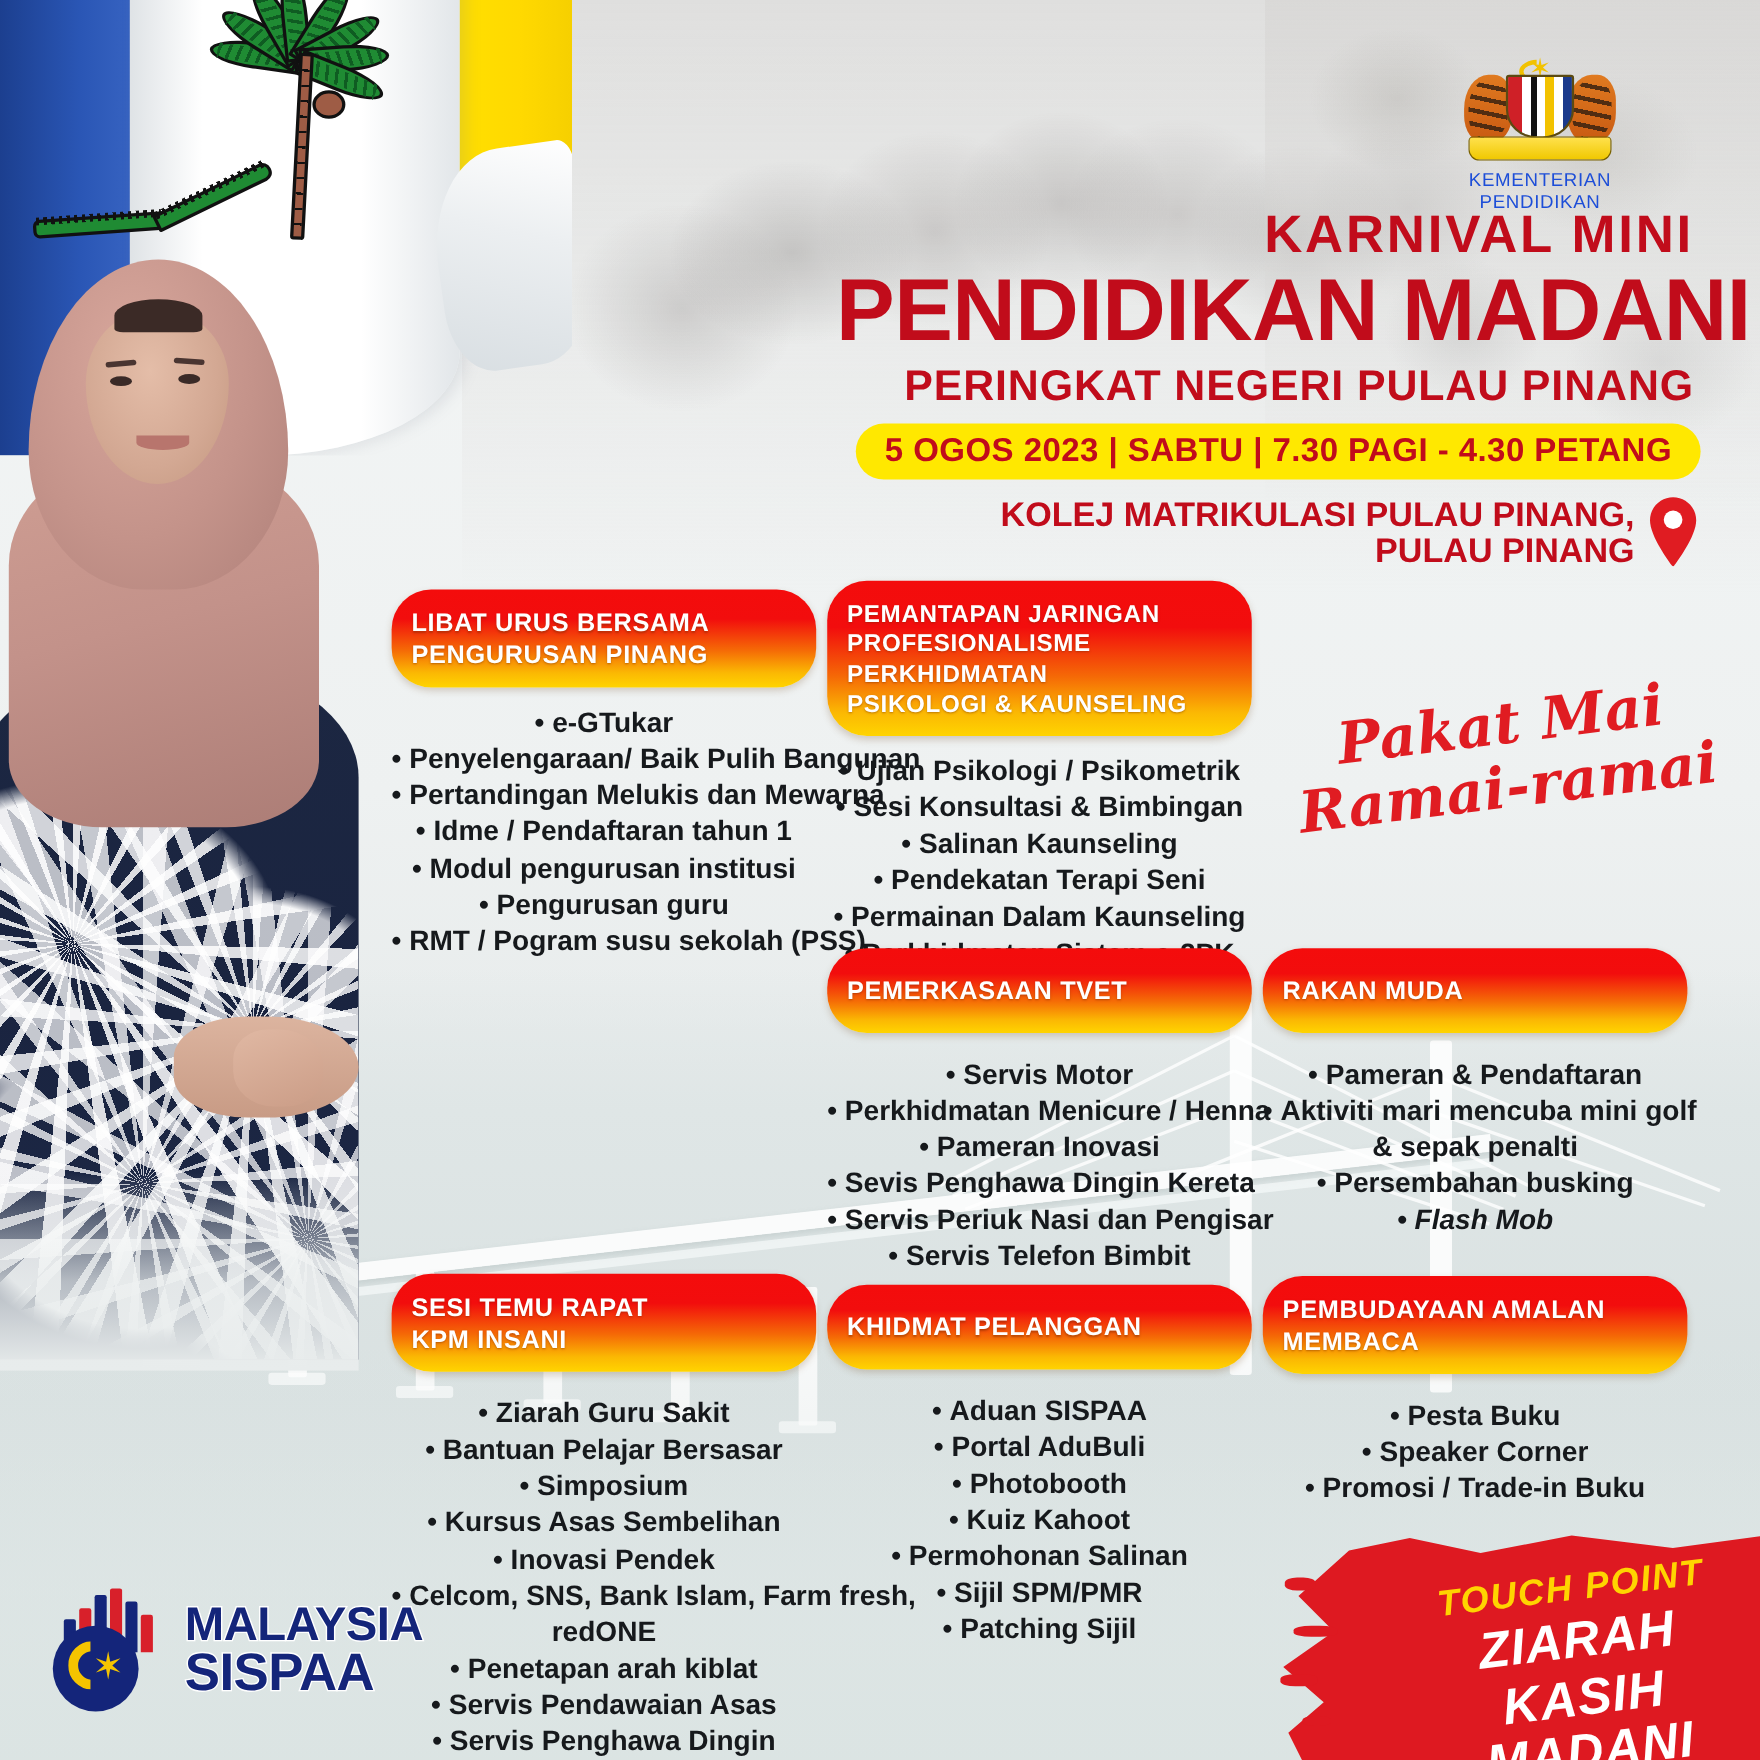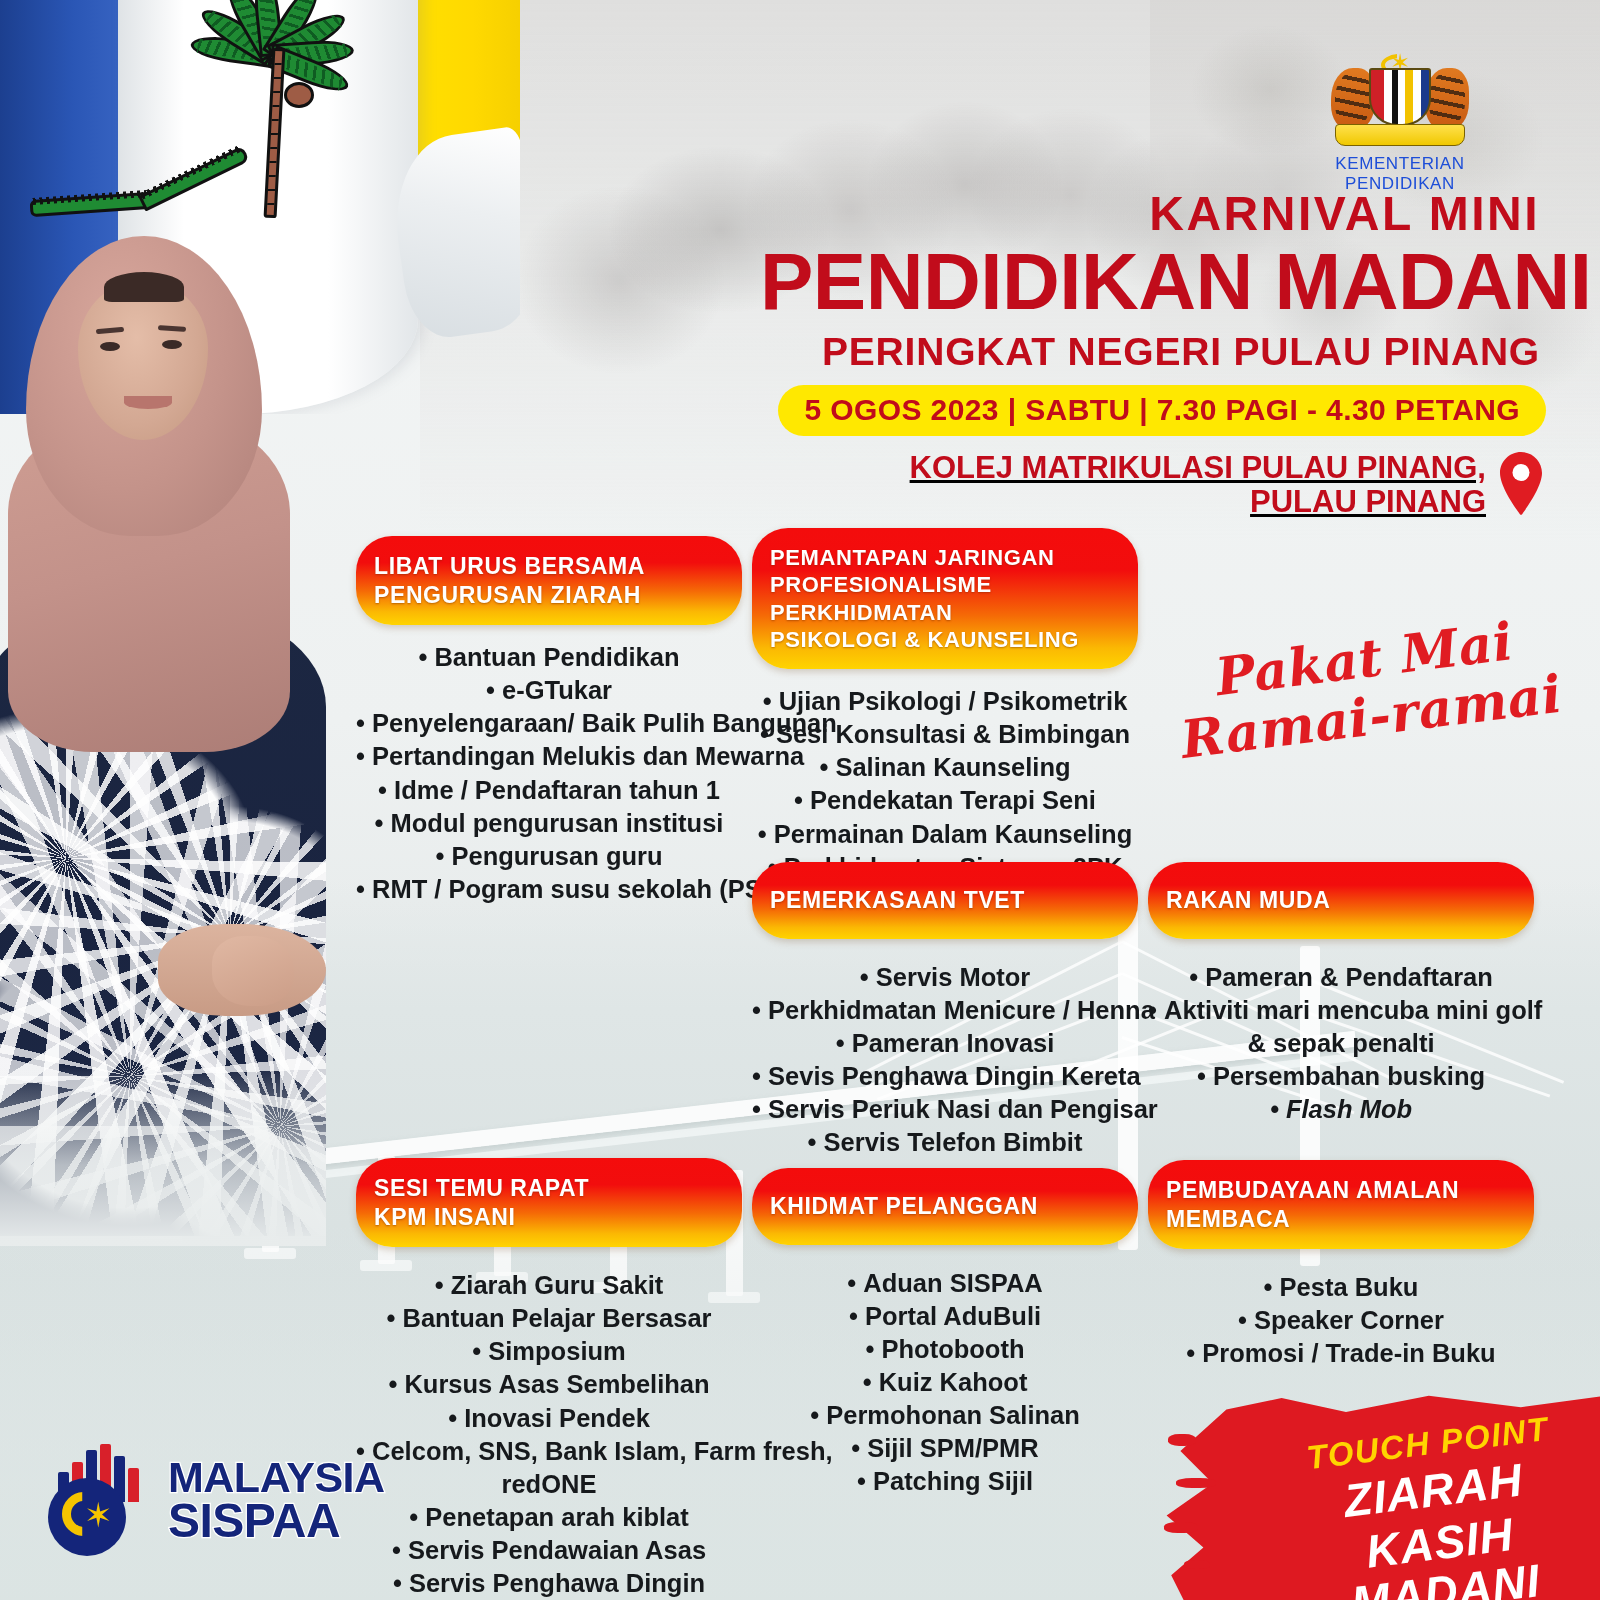--- a/index.html
+++ b/index.html
@@ -271,8 +271,8 @@
     padding:8px 26px 9px; border-radius:26px; white-space:nowrap;
   }
   .venue-row {
-    display:flex; align-items:flex-end; justify-content:flex-end; gap:10px;
-    margin-top:14px; padding-right:14px;text-decoration:underline;
+    display:flex; align-items:center; justify-content:flex-end; gap:10px;
+    margin-top:14px; padding-right:14px;
   }
   .venue-text {
     font-size:31px; font-weight:800; color:#c10c1b; line-height:1.08; text-align:right;

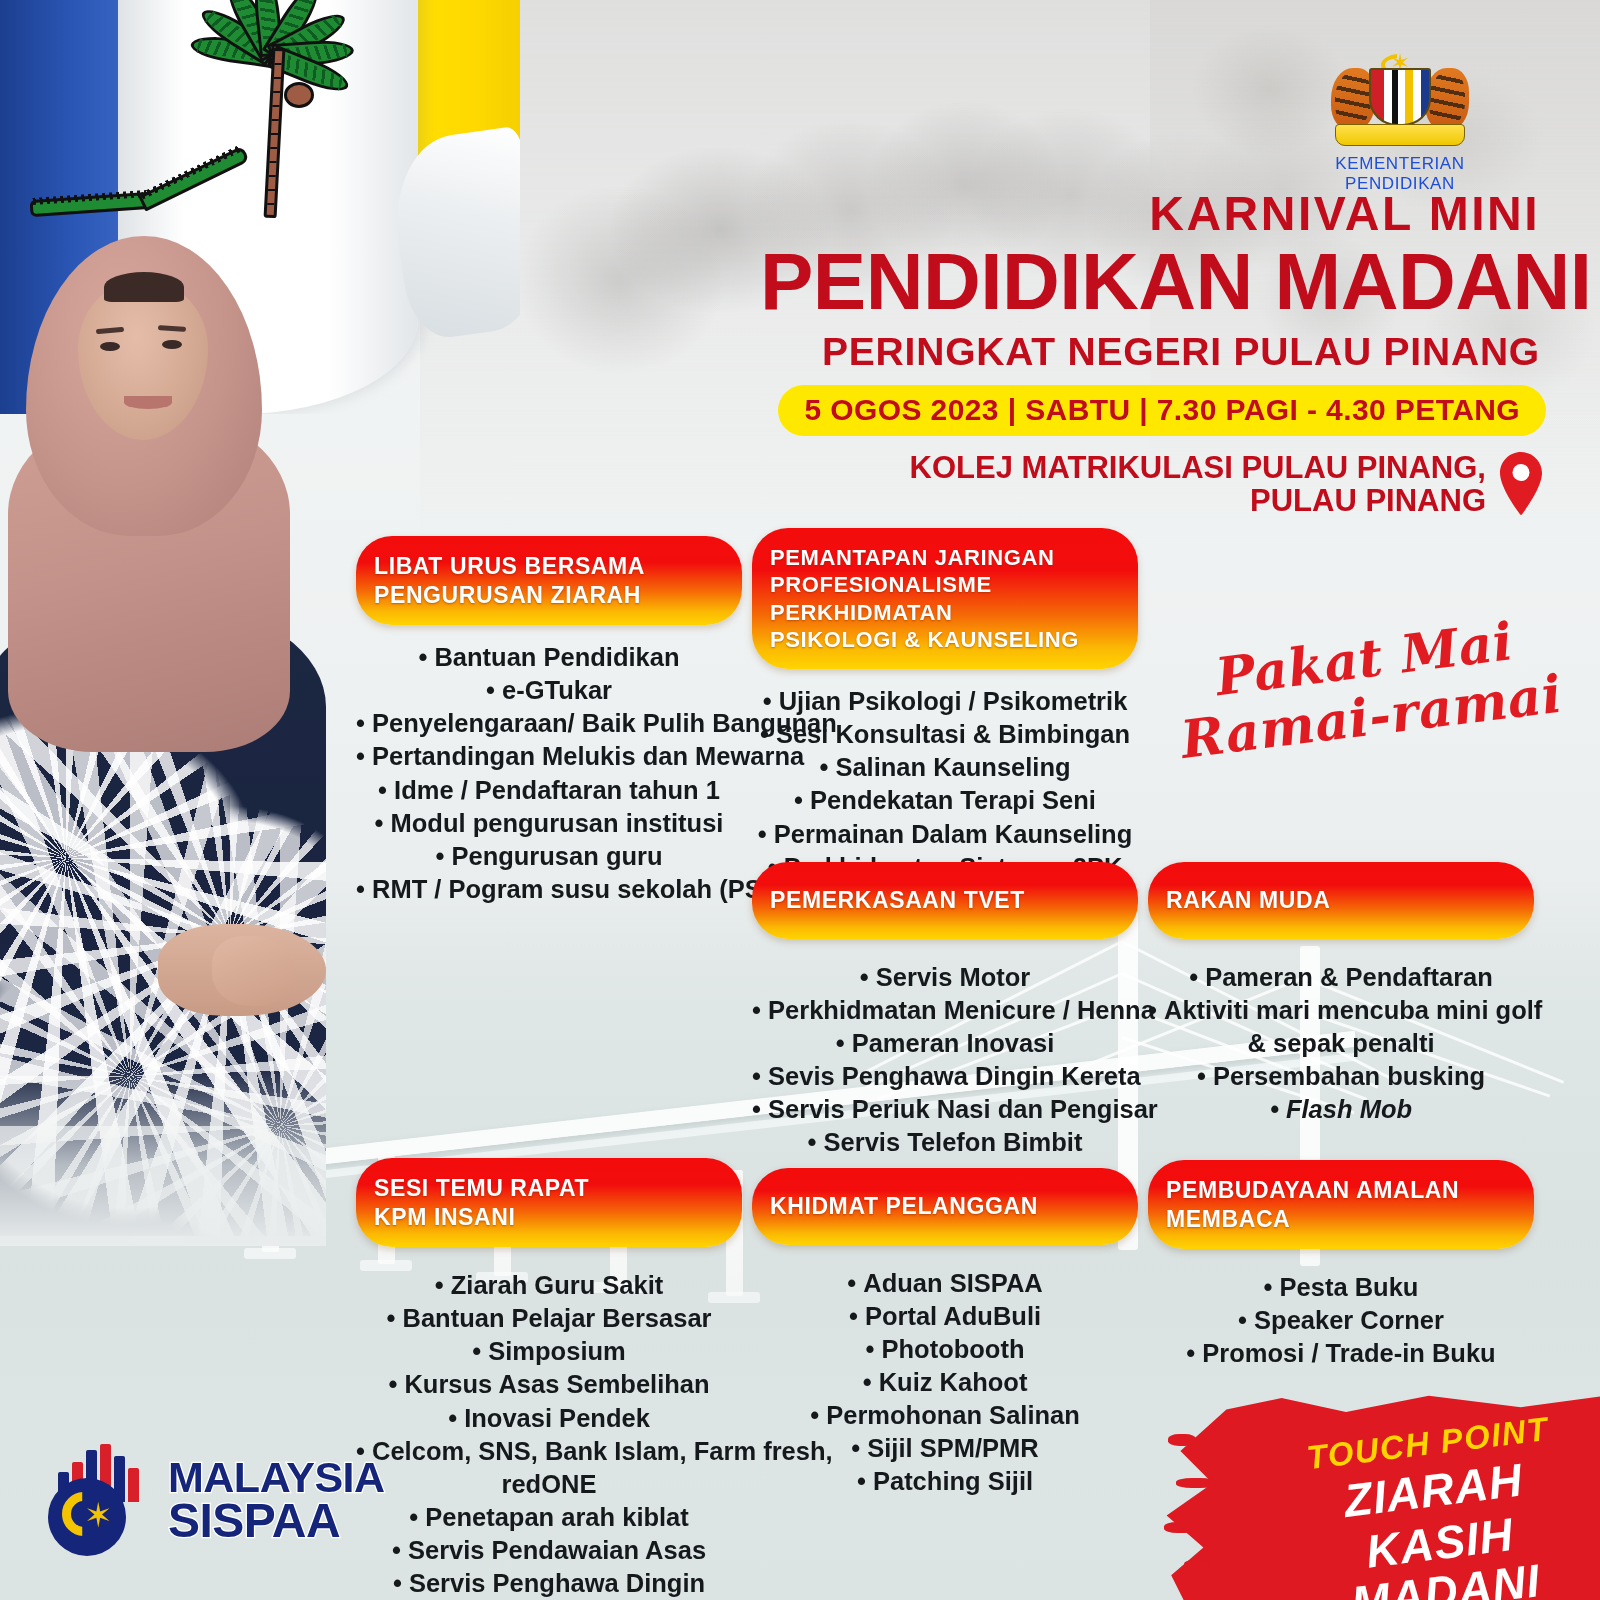--- a/index.html
+++ b/index.html
@@ -485,7 +485,7 @@
     <div class="card" style="left:356px; top:536px; width:386px;">
       <div class="card-head">
         <div>LIBAT URUS BERSAMA</div>
-        <div>PENGURUSAN ZIARAH</div>
+        <div>PENGURUSAN PINANG</div>
       </div>
       <div class="card-list">
         <div class="bullet">Bantuan Pendidikan</div>

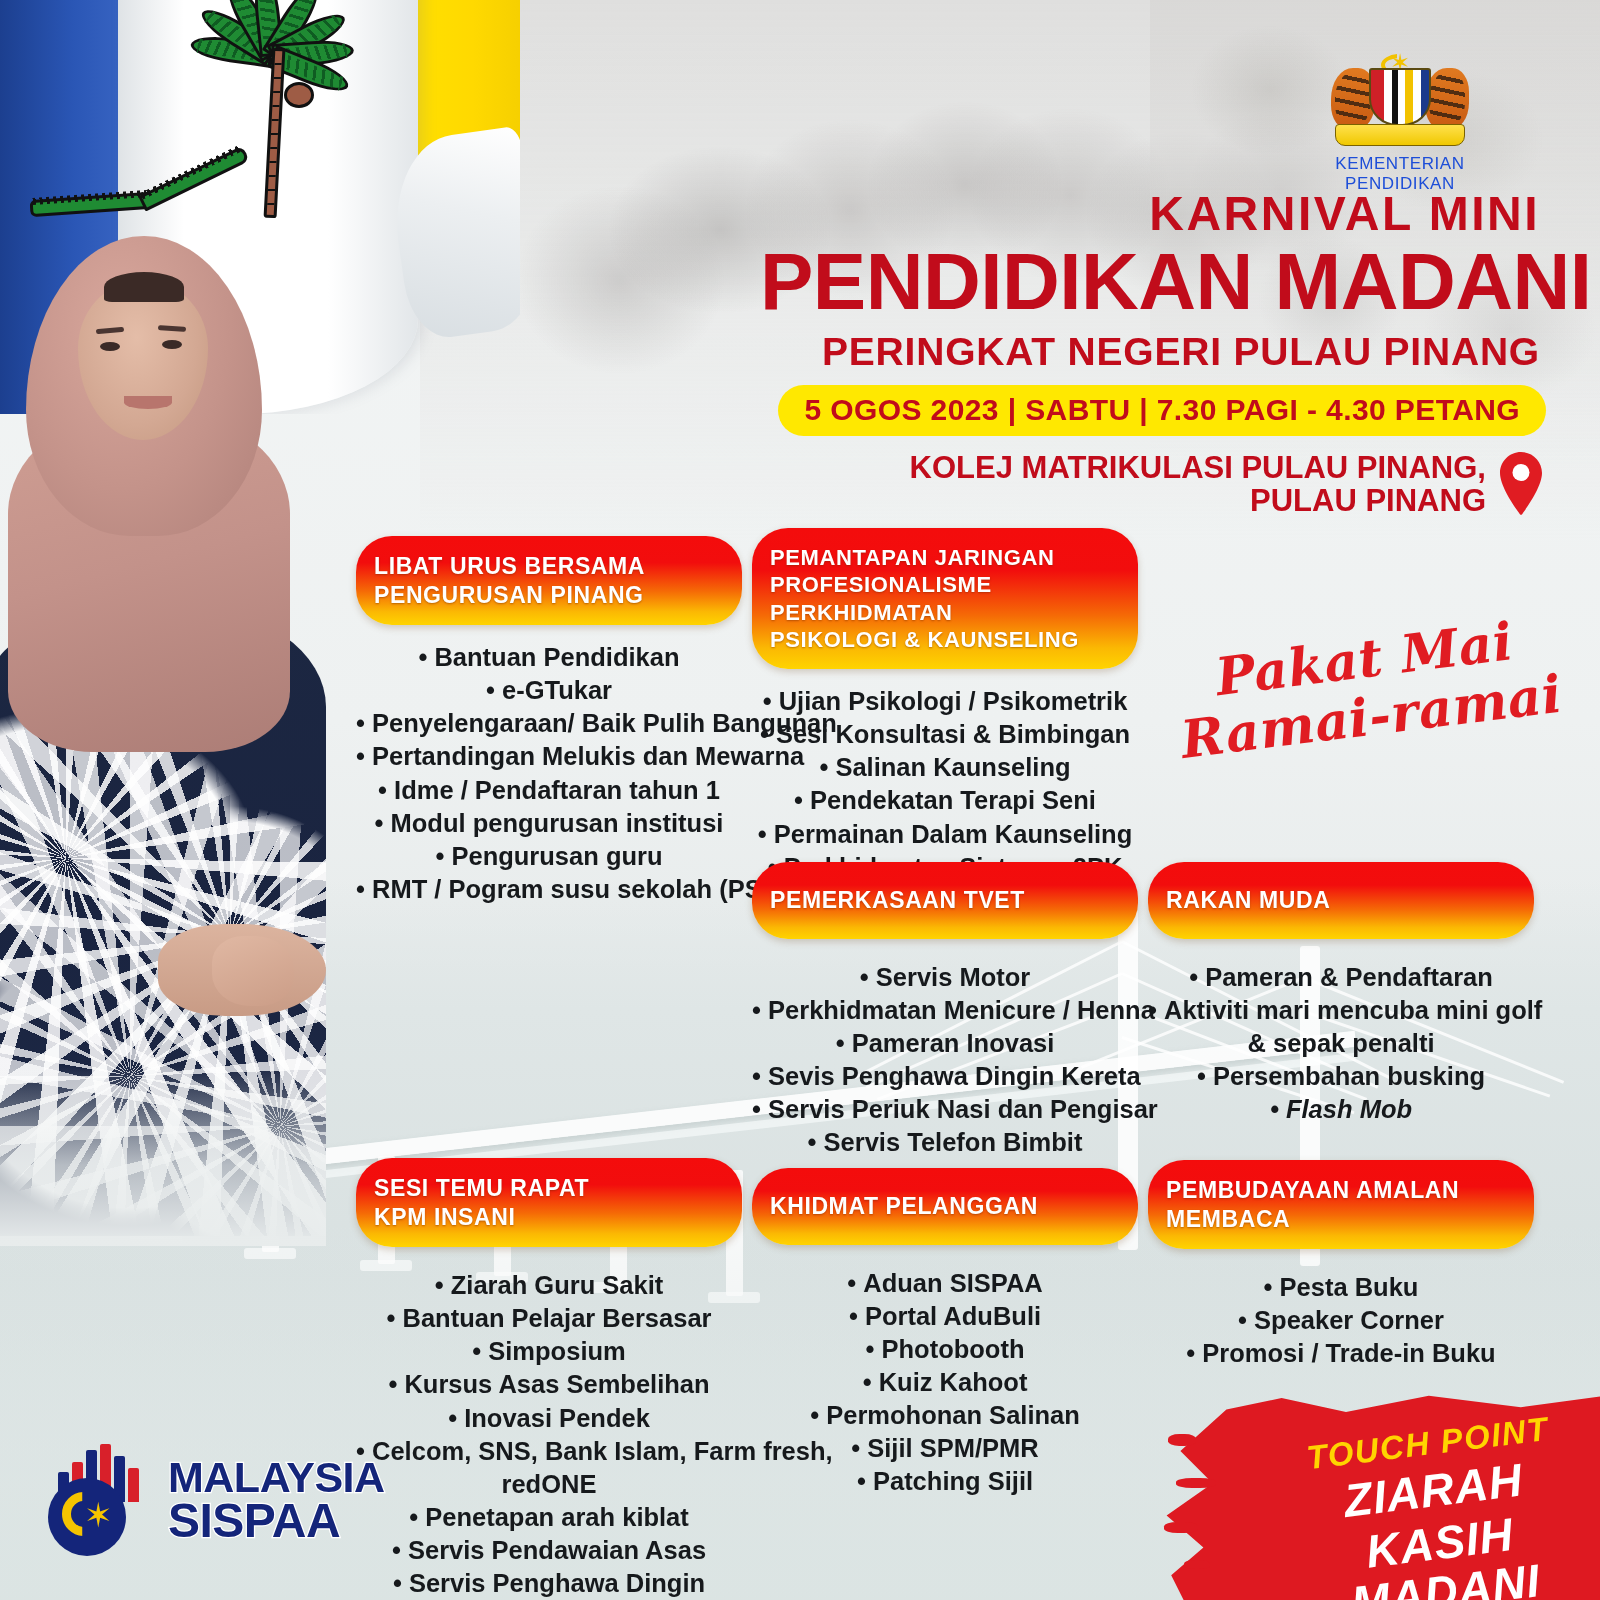--- a/index.html
+++ b/index.html
@@ -488,7 +488,6 @@
         <div>PENGURUSAN PINANG</div>
       </div>
       <div class="card-list">
-        <div class="bullet">Bantuan Pendidikan</div>
         <div class="bullet">e-GTukar</div>
         <div class="bullet">Penyelengaraan/ Baik Pulih Bangunan</div>
         <div class="bullet">Pertandingan Melukis dan Mewarna</div>

